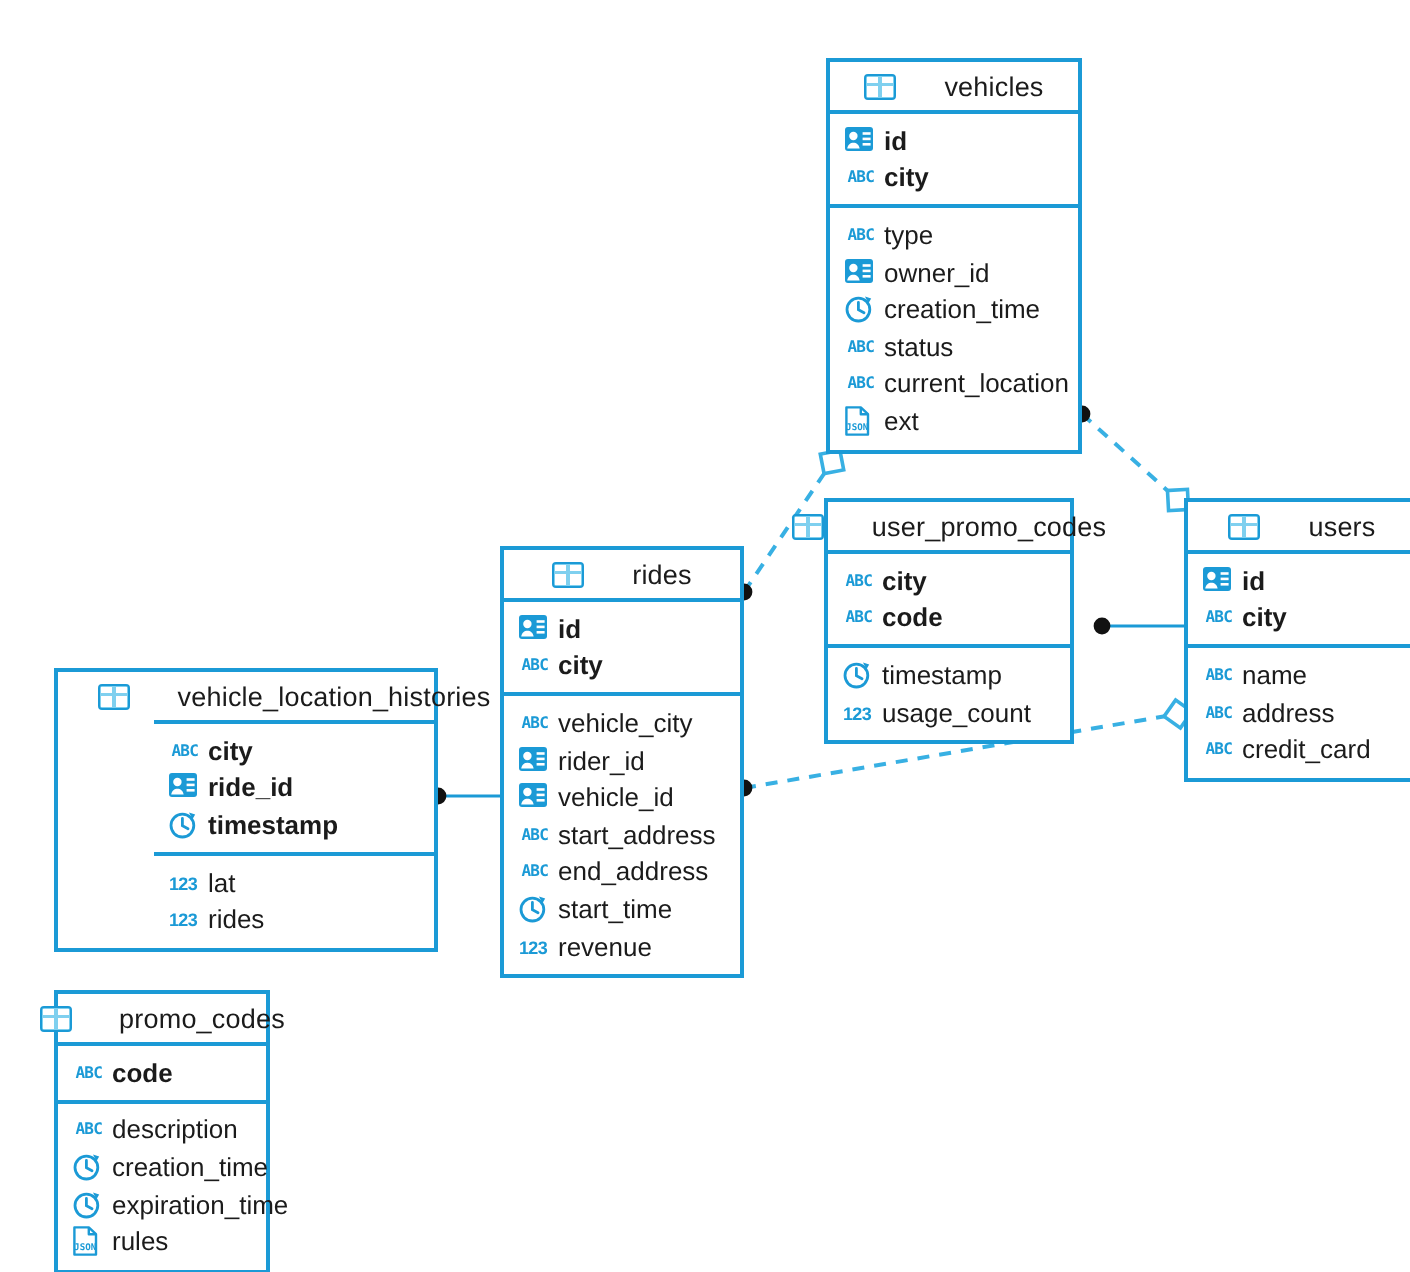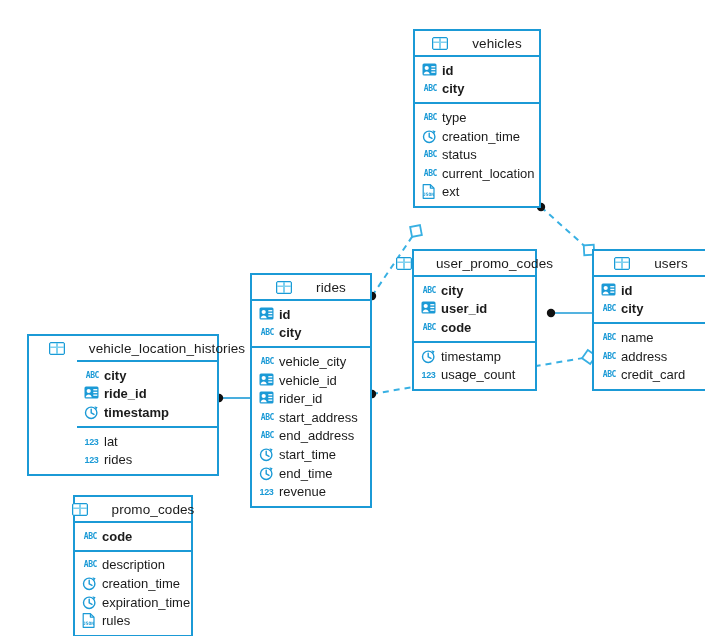--- a/index.html
+++ b/index.html
@@ -177,6 +177,19 @@
         </div>
         <div class="col-row">
           <span class="ic">
+            <svg width="15" height="13" viewBox="0 0 15 13">
+              <rect x="0.5" y="0.5" width="14" height="12" rx="1.5" fill="#1b9ad6"></rect>
+              <circle cx="4.7" cy="5" r="2.1" fill="#ffffff"></circle>
+              <path d="M1.6 11.3c0.3-1.9 1.6-2.9 3.1-2.9s2.8 1 3.1 2.9z" fill="#ffffff"></path>
+              <rect x="9.3" y="3.1" width="4" height="1.3" fill="#ffffff"></rect>
+              <rect x="9.3" y="5.8" width="4" height="1.3" fill="#ffffff"></rect>
+              <rect x="9.3" y="8.5" width="4" height="1.3" fill="#ffffff"></rect>
+            </svg>
+          </span>
+          <span class="col-name">owner_id</span>
+        </div>
+        <div class="col-row">
+          <span class="ic">
             <svg width="15" height="15" viewBox="0 0 15 15">
               <circle cx="7.2" cy="7.8" r="5.7" fill="none" stroke="#1b9ad6" stroke-width="1.4"></circle>
               <path d="M7.2 4.2 L7.2 7.8 L10 9.4" fill="none" stroke="#1b9ad6" stroke-width="1.4" stroke-linecap="round"></path>

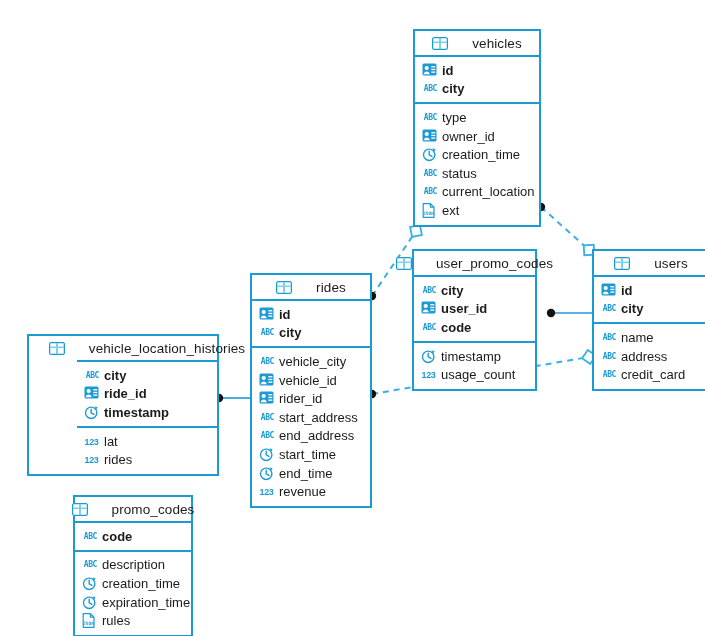--- a/index.html
+++ b/index.html
@@ -244,19 +244,6 @@
         </div>
         <div class="col-row">
           <span class="ic">
-            <svg width="15" height="13" viewBox="0 0 15 13">
-              <rect x="0.5" y="0.5" width="14" height="12" rx="1.5" fill="#1b9ad6"></rect>
-              <circle cx="4.7" cy="5" r="2.1" fill="#ffffff"></circle>
-              <path d="M1.6 11.3c0.3-1.9 1.6-2.9 3.1-2.9s2.8 1 3.1 2.9z" fill="#ffffff"></path>
-              <rect x="9.3" y="3.1" width="4" height="1.3" fill="#ffffff"></rect>
-              <rect x="9.3" y="5.8" width="4" height="1.3" fill="#ffffff"></rect>
-              <rect x="9.3" y="8.5" width="4" height="1.3" fill="#ffffff"></rect>
-            </svg>
-          </span>
-          <span class="col-name">user_id</span>
-        </div>
-        <div class="col-row">
-          <span class="ic">
             <span class="ic-abc" style="display:block;width:15px;">ABC</span>
           </span>
           <span class="col-name">code</span>

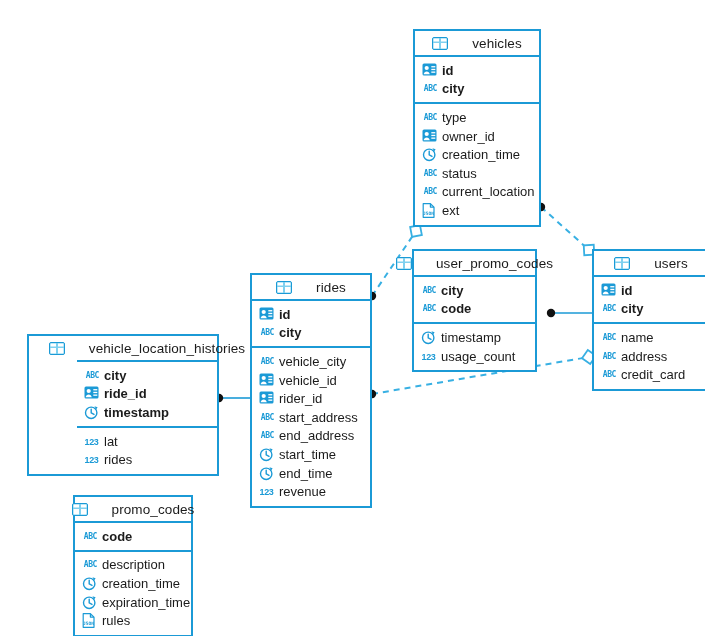--- a/index.html
+++ b/index.html
@@ -375,20 +375,20 @@
               <rect x="9.3" y="8.5" width="4" height="1.3" fill="#ffffff"></rect>
             </svg>
           </span>
+          <span class="col-name">rider_id</span>
+        </div>
+        <div class="col-row">
+          <span class="ic">
+            <svg width="15" height="13" viewBox="0 0 15 13">
+              <rect x="0.5" y="0.5" width="14" height="12" rx="1.5" fill="#1b9ad6"></rect>
+              <circle cx="4.7" cy="5" r="2.1" fill="#ffffff"></circle>
+              <path d="M1.6 11.3c0.3-1.9 1.6-2.9 3.1-2.9s2.8 1 3.1 2.9z" fill="#ffffff"></path>
+              <rect x="9.3" y="3.1" width="4" height="1.3" fill="#ffffff"></rect>
+              <rect x="9.3" y="5.8" width="4" height="1.3" fill="#ffffff"></rect>
+              <rect x="9.3" y="8.5" width="4" height="1.3" fill="#ffffff"></rect>
+            </svg>
+          </span>
           <span class="col-name">vehicle_id</span>
-        </div>
-        <div class="col-row">
-          <span class="ic">
-            <svg width="15" height="13" viewBox="0 0 15 13">
-              <rect x="0.5" y="0.5" width="14" height="12" rx="1.5" fill="#1b9ad6"></rect>
-              <circle cx="4.7" cy="5" r="2.1" fill="#ffffff"></circle>
-              <path d="M1.6 11.3c0.3-1.9 1.6-2.9 3.1-2.9s2.8 1 3.1 2.9z" fill="#ffffff"></path>
-              <rect x="9.3" y="3.1" width="4" height="1.3" fill="#ffffff"></rect>
-              <rect x="9.3" y="5.8" width="4" height="1.3" fill="#ffffff"></rect>
-              <rect x="9.3" y="8.5" width="4" height="1.3" fill="#ffffff"></rect>
-            </svg>
-          </span>
-          <span class="col-name">rider_id</span>
         </div>
         <div class="col-row">
           <span class="ic">

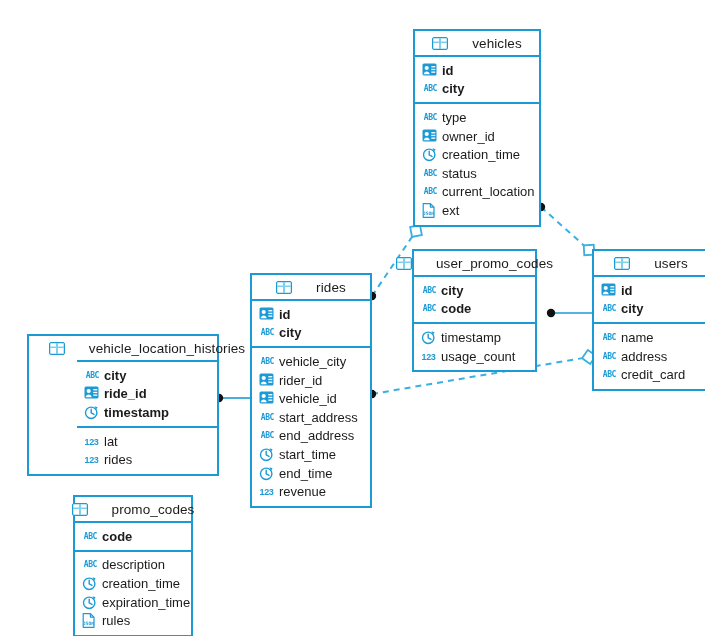--- a/index.html
+++ b/index.html
@@ -414,16 +414,6 @@
         </div>
         <div class="col-row">
           <span class="ic">
-            <svg width="15" height="15" viewBox="0 0 15 15">
-              <circle cx="7.2" cy="7.8" r="5.7" fill="none" stroke="#1b9ad6" stroke-width="1.4"></circle>
-              <path d="M7.2 4.2 L7.2 7.8 L10 9.4" fill="none" stroke="#1b9ad6" stroke-width="1.4" stroke-linecap="round"></path>
-              <path d="M10.5 1.3 L13.6 2.2 L12.2 4.6 Z" fill="#1b9ad6"></path>
-            </svg>
-          </span>
-          <span class="col-name">end_time</span>
-        </div>
-        <div class="col-row">
-          <span class="ic">
             <span class="ic-num" style="display:block;width:15px;">123</span>
           </span>
           <span class="col-name">revenue</span>

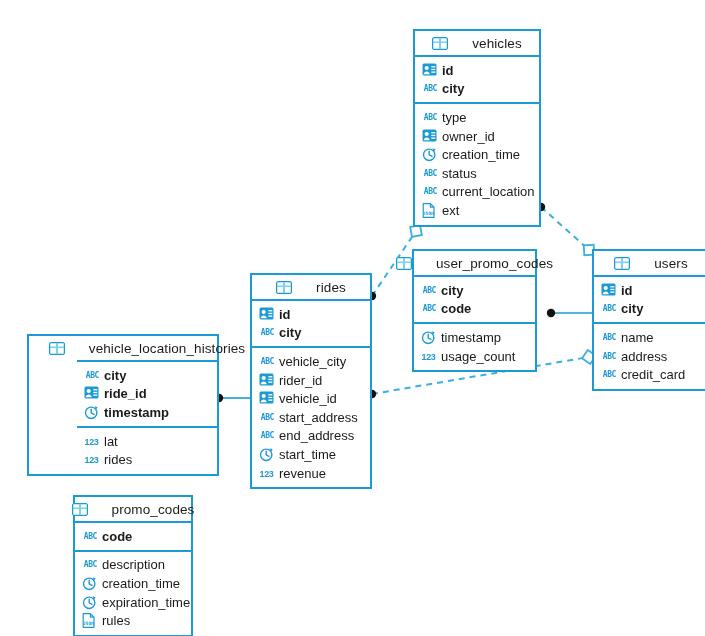--- a/index.html
+++ b/index.html
@@ -479,7 +479,7 @@
         </div>
       </div>
     </div>
-    <div class="table-node" style="left: 27px; top: 495px; width: 120px; margin-left: 46px;">
+    <div class="table-node" style="left: 27px; top: 495px; width: 108px;">
       <div class="tbl-header">
         <span class="ic" style="width: 16px; height: 13px;">
           <svg width="16" height="13" viewBox="0 0 16 13">

